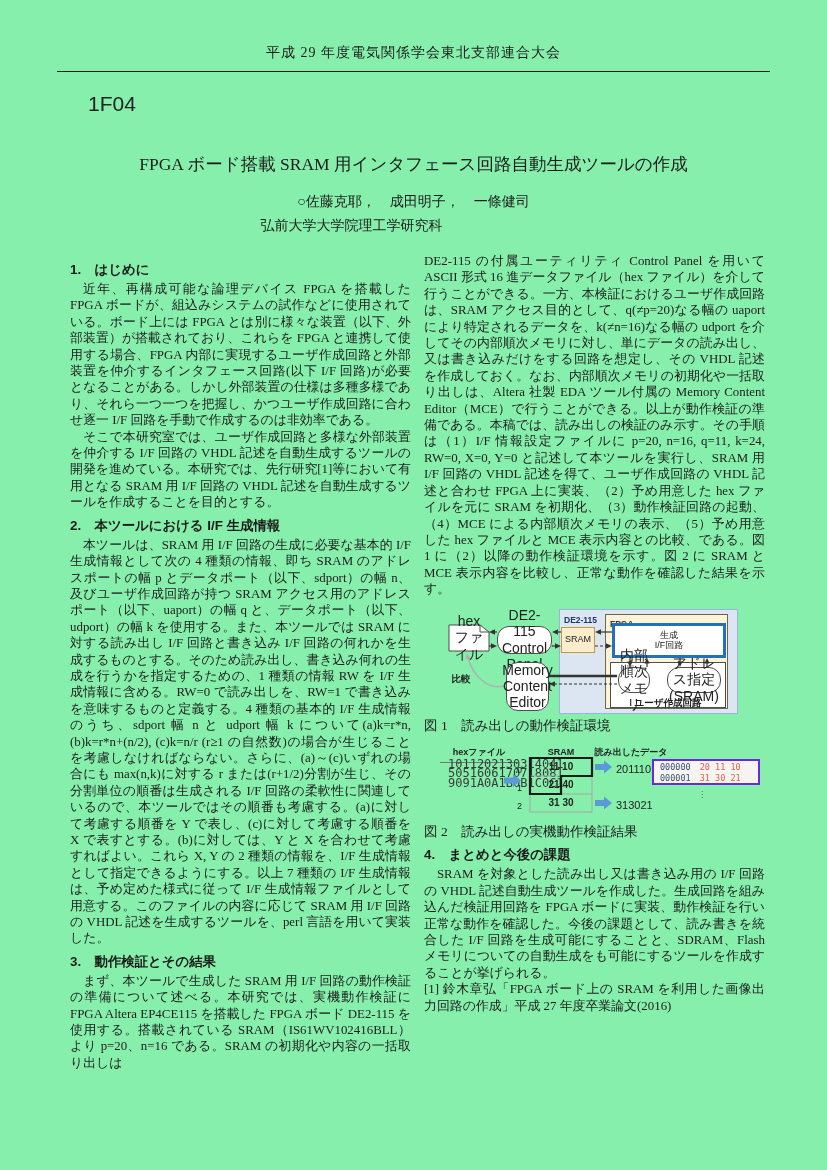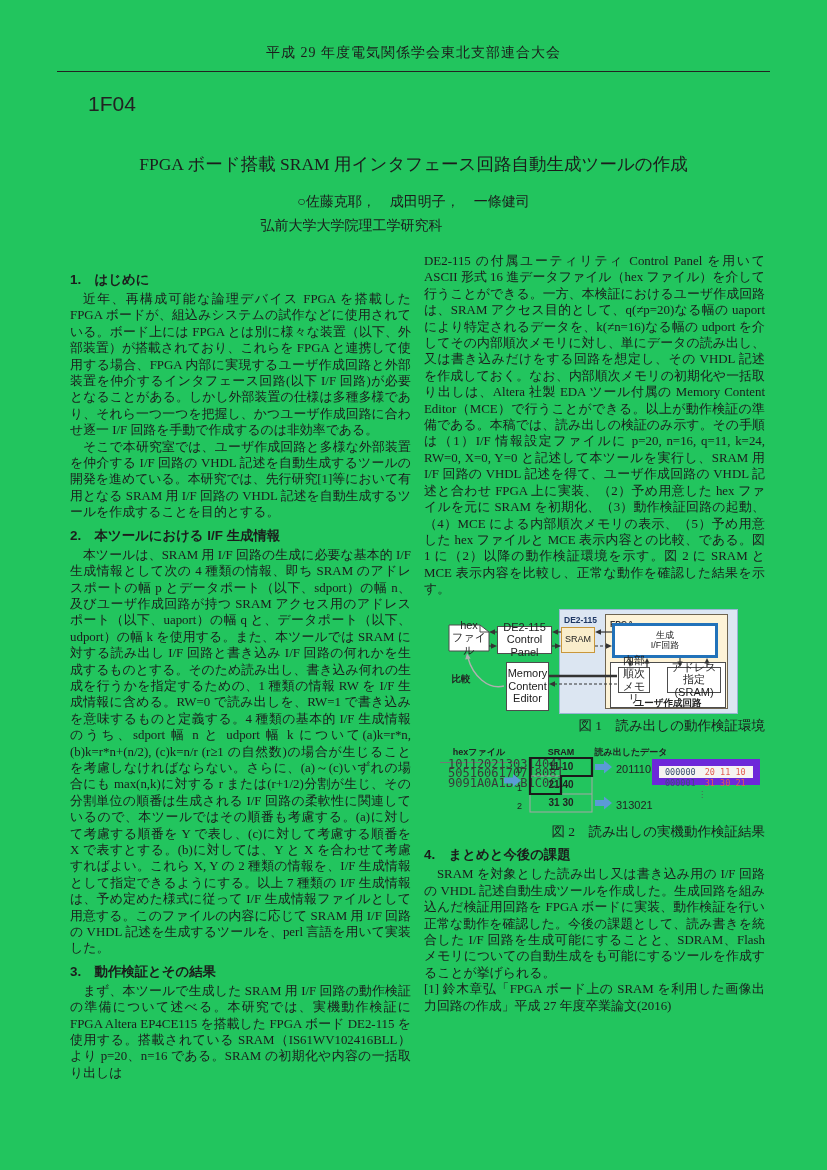--- a/index.html
+++ b/index.html
@@ -3,7 +3,7 @@
 <meta charset="utf-8">
 <style>
   html,body{margin:0;padding:0;background:#e8e8e8;}
-  .page{position:relative;width:827px;height:1170px;background:#22c55e;overflow:hidden;
+  .page{position:relative;width:827px;height:1170px;background:#86efac;overflow:hidden;
         font-family:"Liberation Serif","DejaVu Serif",serif;color:#1c1c1c;}
   .center{text-align:center;}
   .abs{position:absolute;}

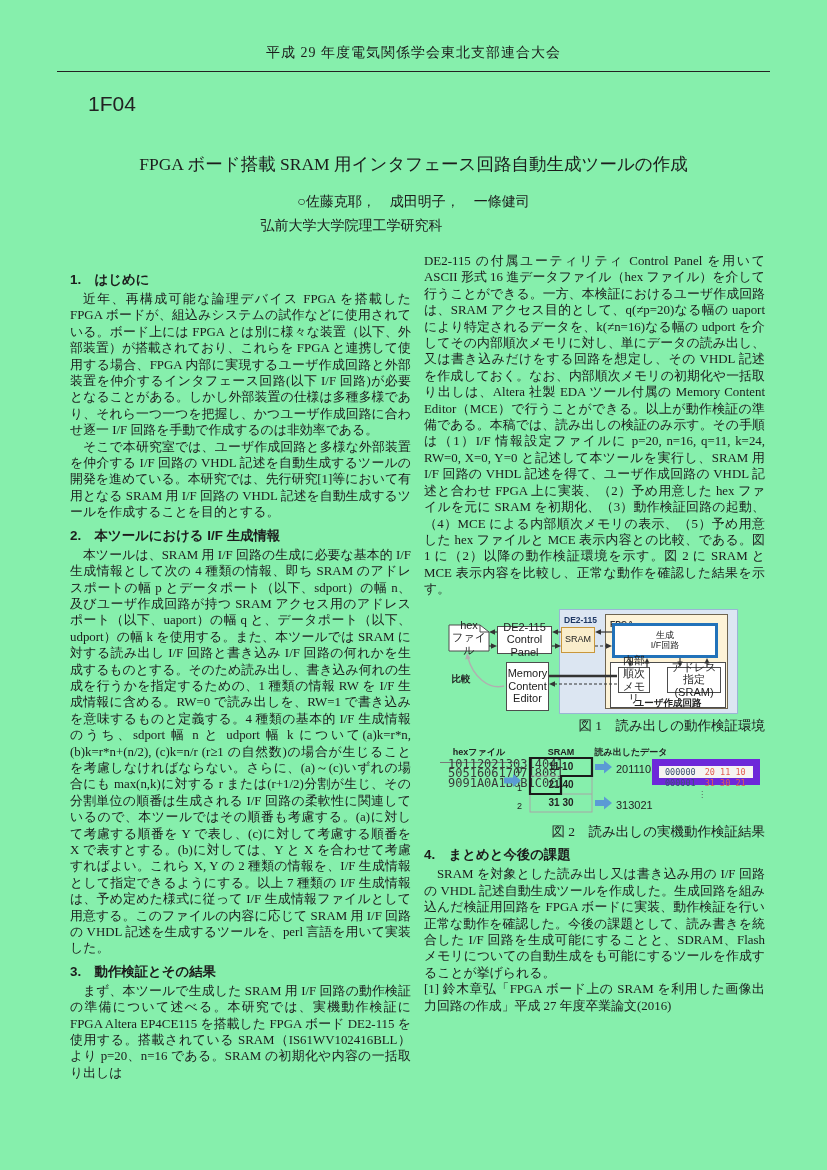--- a/index.html
+++ b/index.html
@@ -19,7 +19,7 @@
   .col-left{left:70px;}
   .col-right{left:424px;}
   .col h3{font-family:"Liberation Sans","DejaVu Sans",sans-serif;font-size:13.4px;margin:6px 0 3px 0;line-height:17px;}
-  .col h3.first{margin-top:18px;}
+  .col h3.first{margin-top:8px;}
   .col p{margin:0;}
   .indent{text-indent:1em;}
 

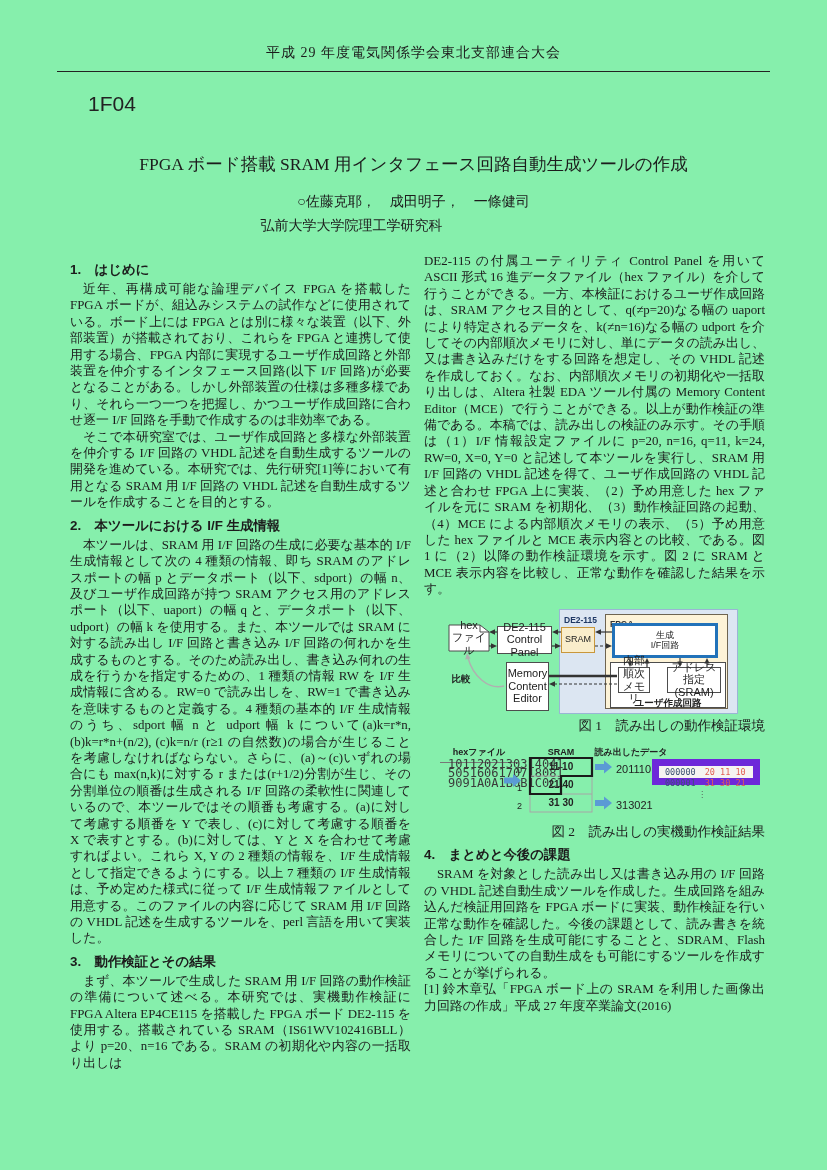--- a/index.html
+++ b/index.html
@@ -33,7 +33,7 @@
   .fig1 .fpga{background:#fdf3d7;border:1px solid #6e6450;}
   .fig1 .sram{background:#f9edcb;border:1.5px solid #c9973b;font-size:9px;}
   .fig1 .ifbox{border:3px solid #2272b9;font-size:9px;}
-  .fig1 .small{font-size:11px;}
+  .fig1 .small{font-size:14px;border-radius:12px;}
   .fig1 .tag{position:absolute;font-size:8.5px;font-weight:bold;color:#1f3864;background:transparent;}
   .fig1 .userlabel{position:absolute;font-size:9.5px;font-weight:bold;color:#222;text-align:center;}
   .fig1 svg{position:absolute;left:0;top:0;}

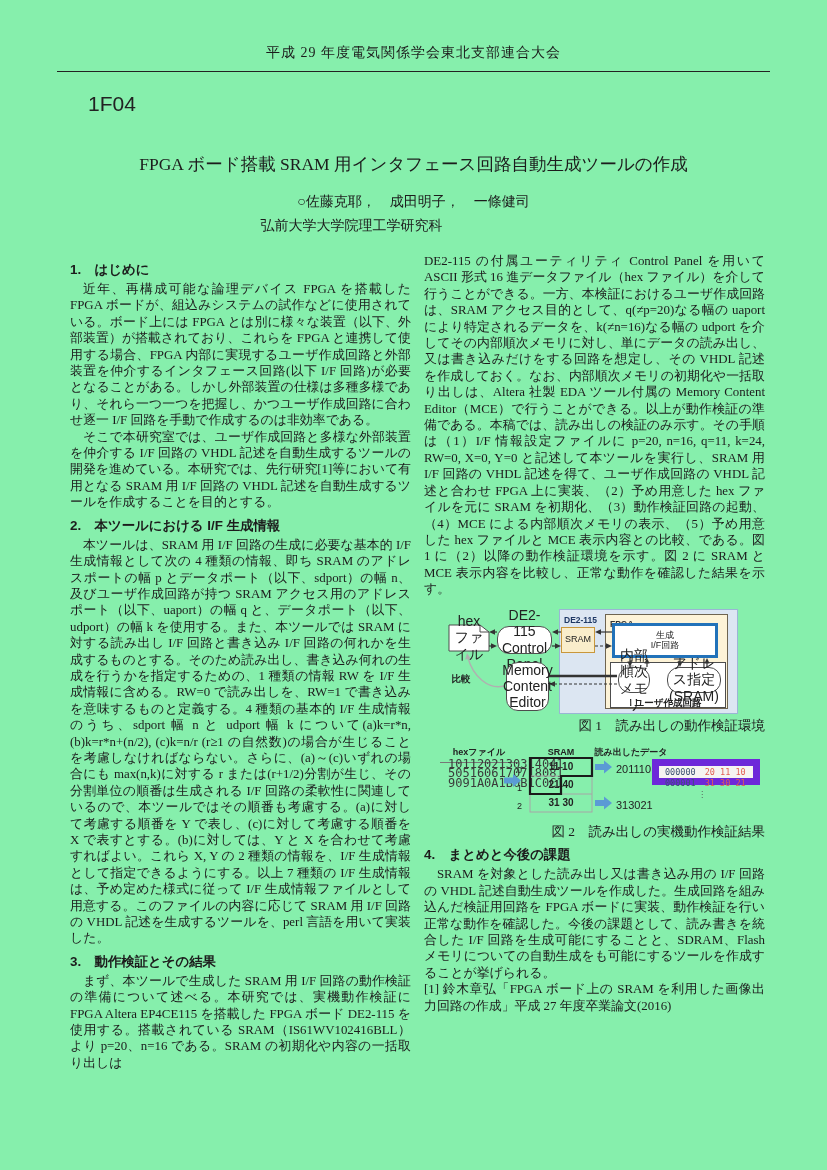--- a/index.html
+++ b/index.html
@@ -90,7 +90,7 @@
       <div class="box fpga" style="left:165px;top:10px;width:123px;height:95px;"></div>
       <div class="tag" style="left:170px;top:12px;color:#333;">FPGA</div>
 
-      <div class="box ifbox" style="left:172px;top:19px;width:106px;height:35px;">生成
+      <div class="box ifbox" style="left:172px;top:19px;width:114px;height:35px;">生成
 I/F回路</div>
       <div class="box" style="left:170px;top:58px;width:116px;height:46px;"></div>
       <div class="box small" style="left:178px;top:63px;width:32px;height:26px;">内部順次

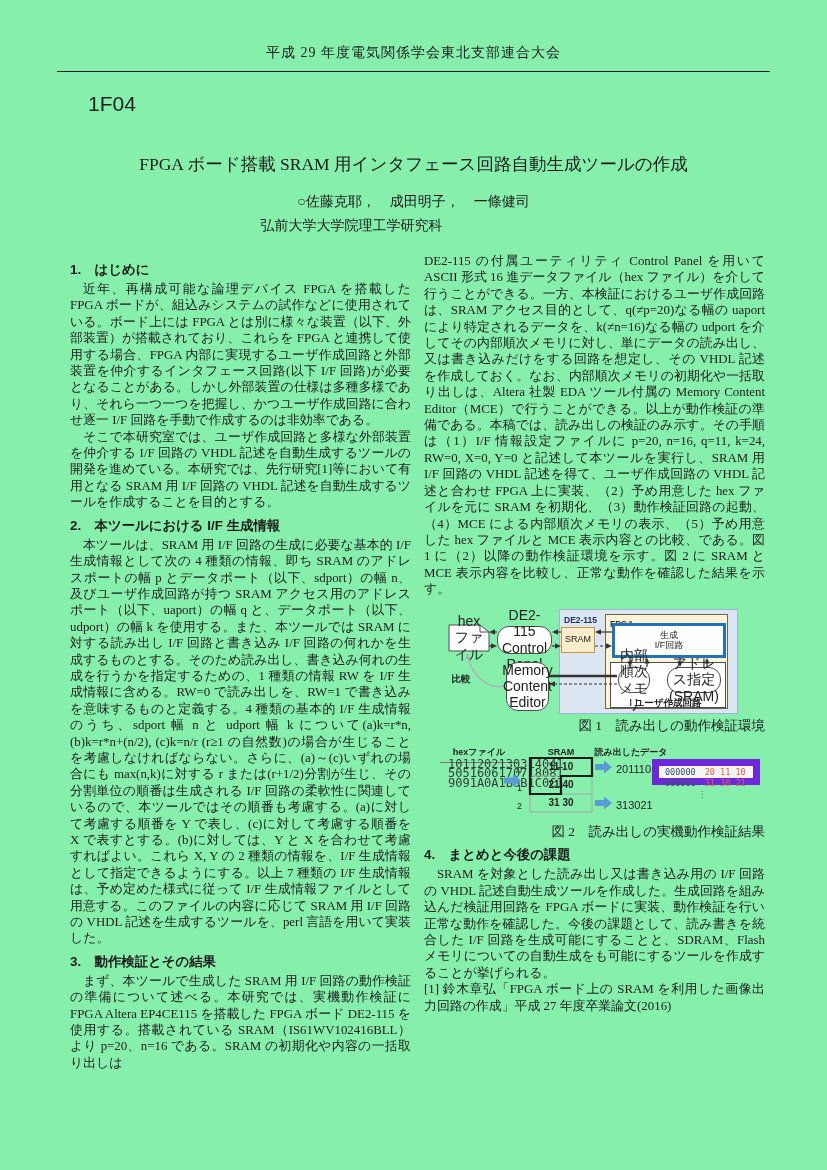--- a/index.html
+++ b/index.html
@@ -37,7 +37,7 @@
   .fig1 .tag{position:absolute;font-size:8.5px;font-weight:bold;color:#1f3864;background:transparent;}
   .fig1 .userlabel{position:absolute;font-size:9.5px;font-weight:bold;color:#222;text-align:center;}
   .fig1 svg{position:absolute;left:0;top:0;}
-  .figcap{margin:3px 0 0 0;text-align:right;font-size:13.5px;text-indent:0;}
+  .figcap{margin:3px 0 0 0;text-align:left;font-size:13.5px;text-indent:0;}
 
   
   .fig2{position:relative;width:330px;height:80px;margin:10px 0 0 16px;

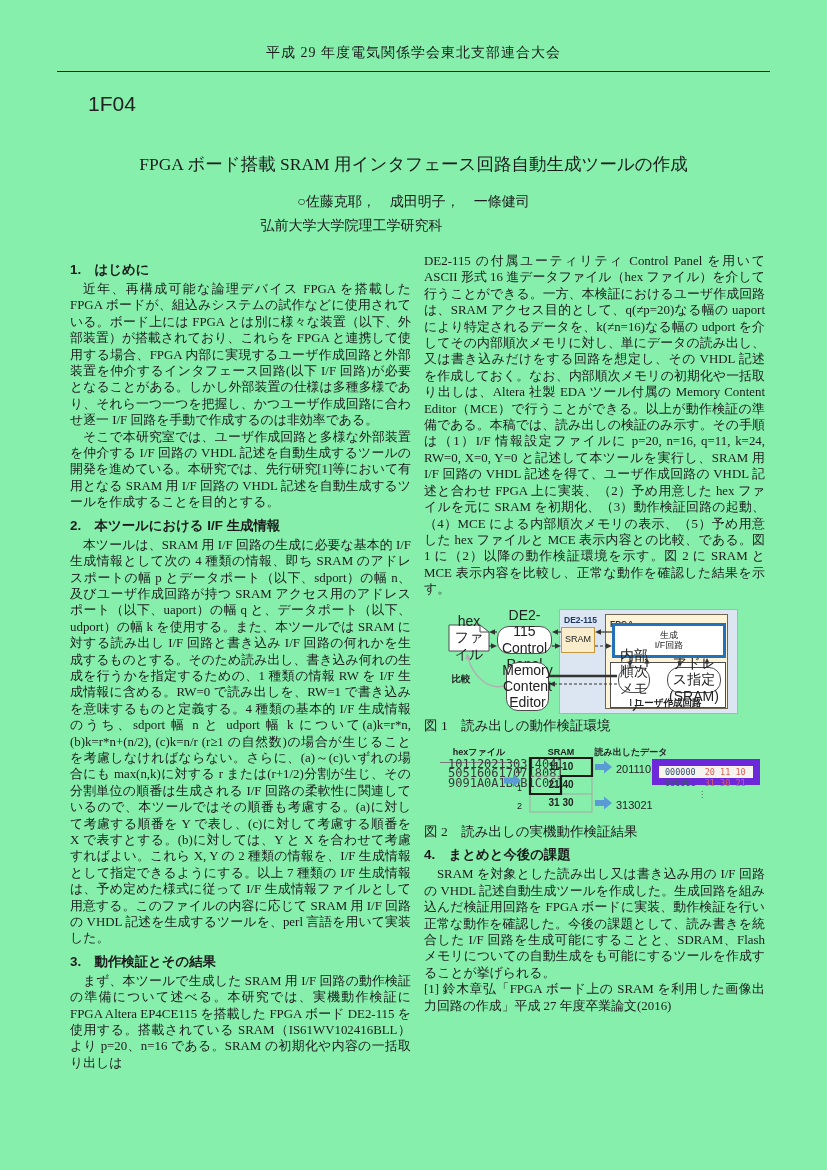--- a/index.html
+++ b/index.html
@@ -51,7 +51,7 @@
         text-align:center;font-size:10px;font-weight:bold;}
   .fig2 .readval{position:absolute;left:176px;font-size:11px;font-weight:normal;width:60px;}
   .fig2 .mcebox{position:absolute;left:212px;top:15px;width:108px;height:26px;box-sizing:border-box;
-        background:#f5f4f1;border:7px solid #6d28d9;padding:1px 6px;
+        background:#f5f4f1;border:2px solid #6d28d9;padding:1px 6px;
         font-family:"DejaVu Sans Mono",monospace;font-size:8.5px;line-height:11.5px;}
   .fig2 .mcerow .a{color:#3a5272;}
   .fig2 .mcerow .d{color:#e25e52;margin-left:9px;}

